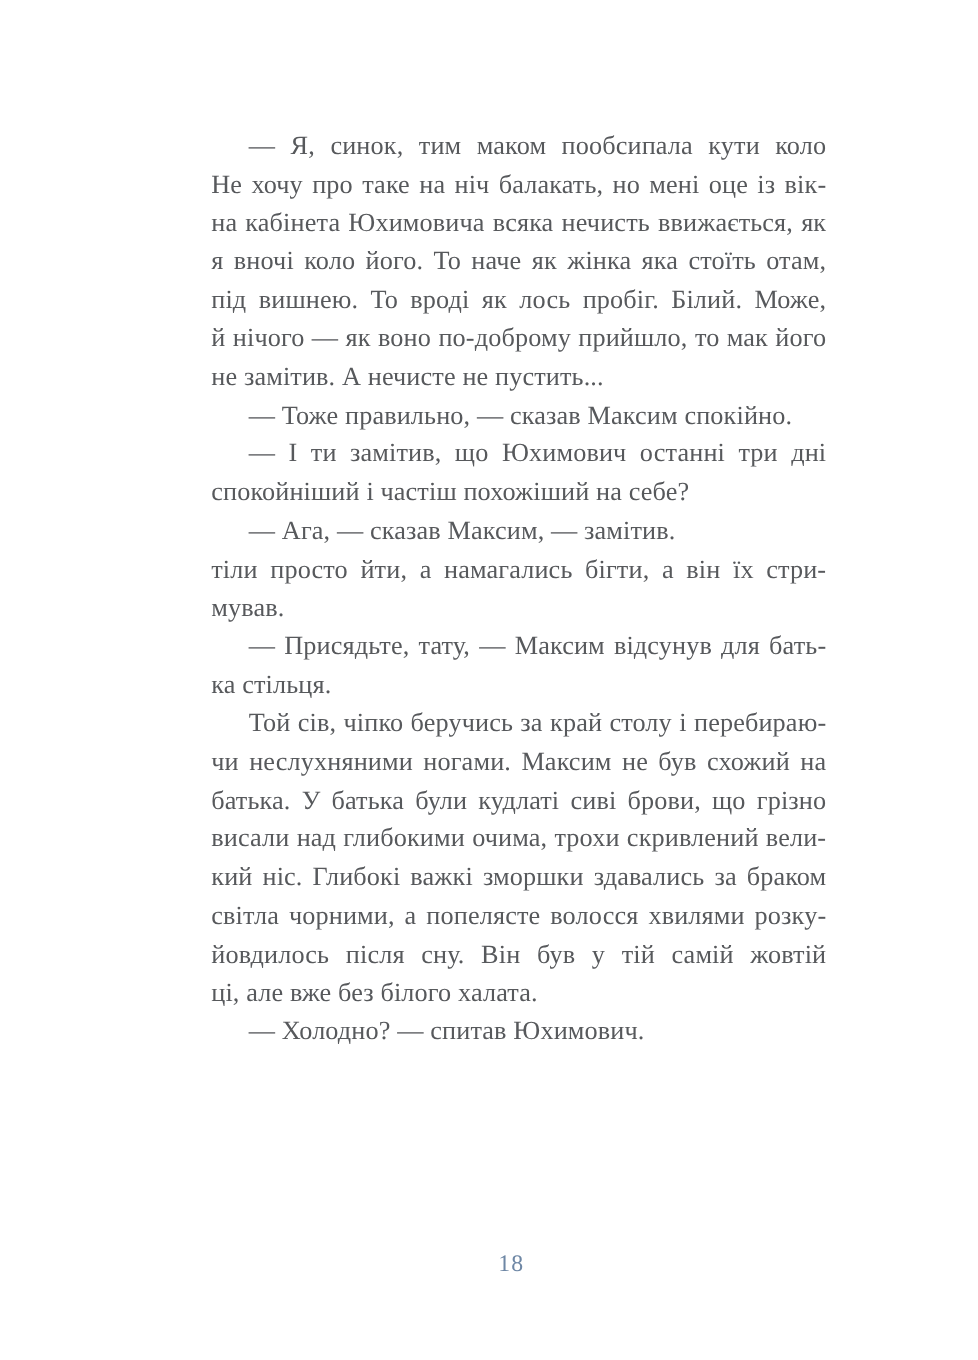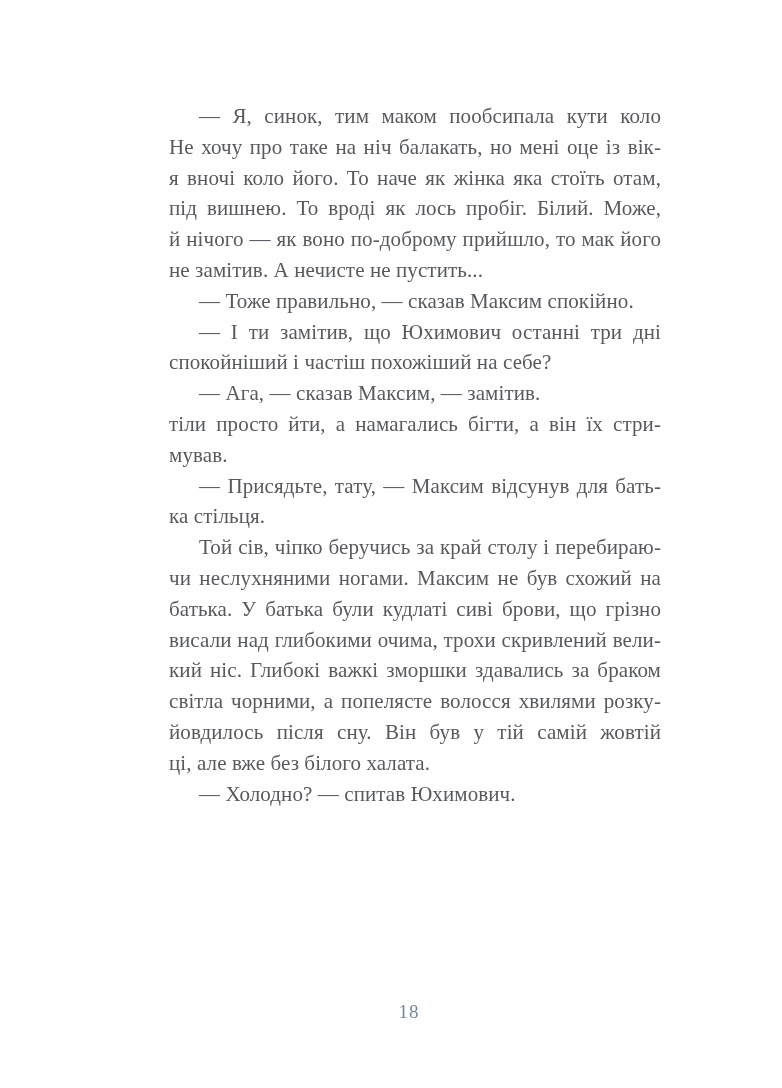--- a/index.html
+++ b/index.html
@@ -69,6 +69,7 @@
       <div class="para">
         <div class="line first">— Я, синок, тим маком пообсипала кути коло хати.</div>
         <div class="line">Не хочу про таке на ніч балакать, но мені оце із вік-</div>
+        <div class="line">на кабінета Юхимовича всяка нечисть ввижається, як</div>
         <div class="line">я вночі коло його. То наче як жінка яка стоїть отам,</div>
         <div class="line">під вишнею. То вроді як лось пробіг. Білий. Може, воно</div>
         <div class="line">й нічого — як воно по-доброму прийшло, то мак його</div>

